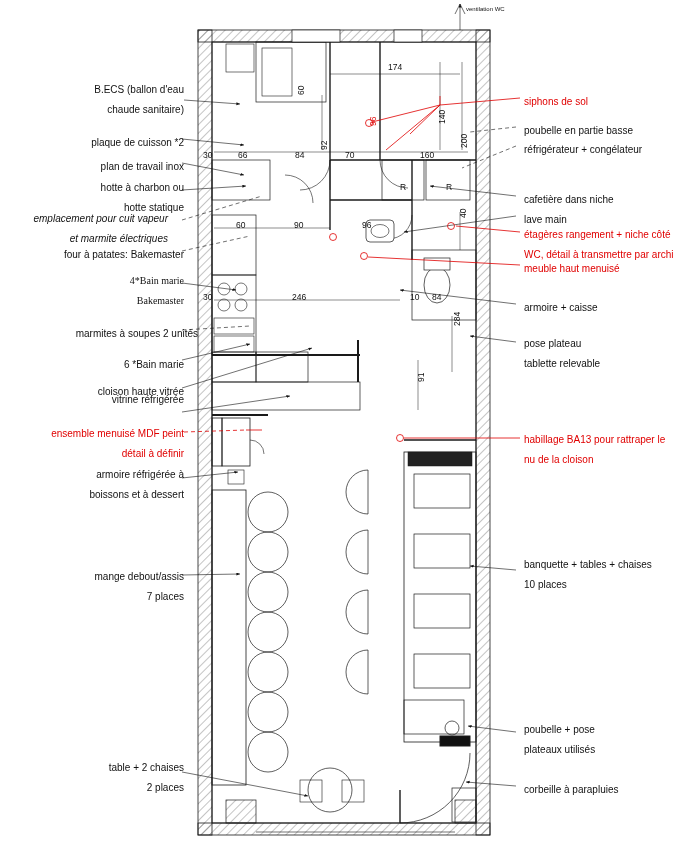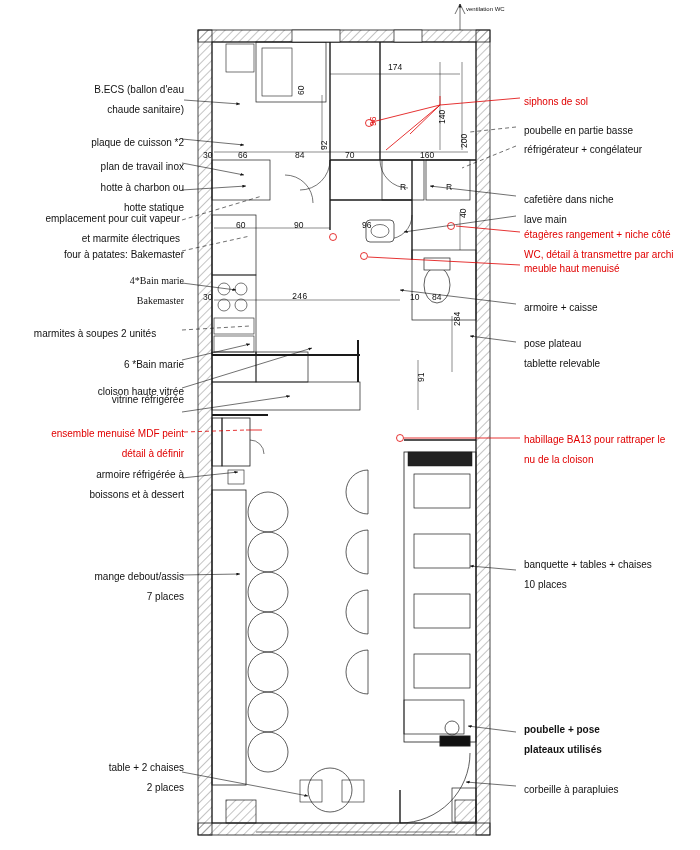--- a/index.html
+++ b/index.html
@@ -215,7 +215,7 @@
 <div class="lbl right" style="left:50px;top:157px;width:134px;">plan de travail inox</div>
 <div class="lbl right" style="left:50px;top:178px;width:134px;">hotte à charbon ou
 hotte statique</div>
-<div class="lbl right" style="left:20px;top:209px;width:160px;">emplacement pour cuit vapeur
+<div class="lbl right" style="left:8px;top:209px;width:160px;font-style:italic;">emplacement pour cuit vapeur
 et marmite électriques</div>
 <div class="lbl right" style="left:50px;top:245px;width:134px;">four à patates: Bakemaster</div>
 <div class="lbl right" style="left:60px;top:271px;width:124px;font-family:Liberation Serif, serif;">4*Bain marie

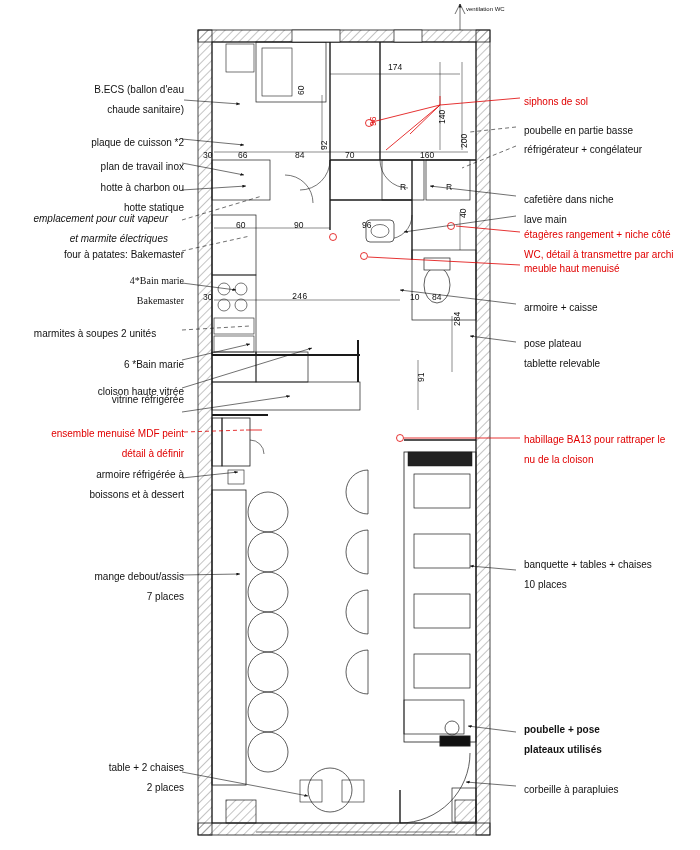--- a/index.html
+++ b/index.html
@@ -268,7 +268,7 @@
 <div class="dim" style="left:362px;top:220px;">96</div>
 <div class="dim rot" style="left:458px;top:218px;">40</div>
 <div class="dim" style="left:203px;top:292px;">30</div>
-<div class="dim" style="left:292px;top:292px;font-family:Liberation Mono, monospace;">246</div>
+<div class="dim" style="left:292px;top:292px;">246</div>
 <div class="dim" style="left:410px;top:292px;">10</div>
 <div class="dim" style="left:432px;top:292px;">84</div>
 <div class="dim rot" style="left:452px;top:326px;">284</div>

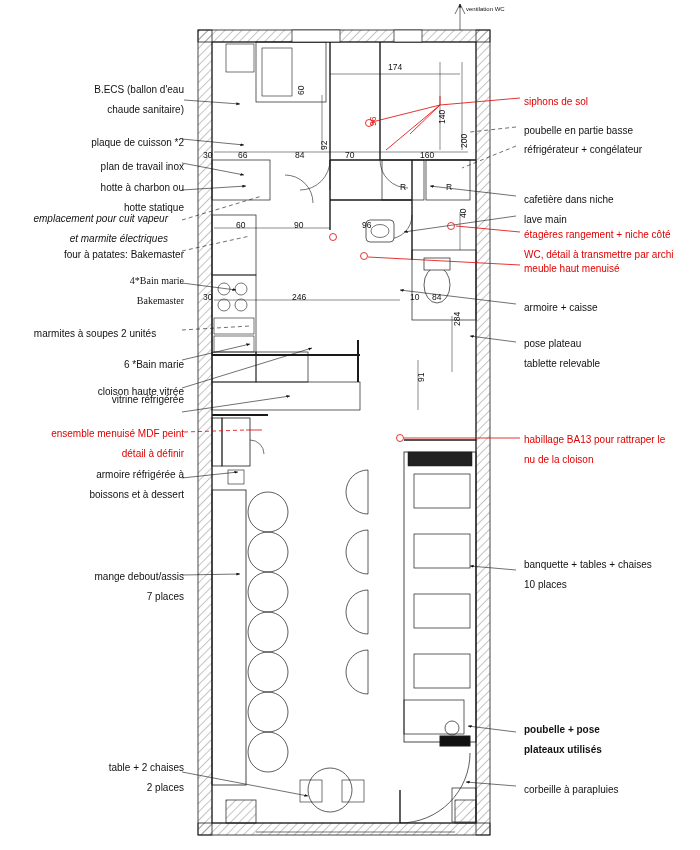--- a/index.html
+++ b/index.html
@@ -220,7 +220,7 @@
 <div class="lbl right" style="left:50px;top:245px;width:134px;">four à patates: Bakemaster</div>
 <div class="lbl right" style="left:60px;top:271px;width:124px;font-family:Liberation Serif, serif;">4*Bain marie
 Bakemaster</div>
-<div class="lbl right" style="left:18px;top:324px;width:154px;text-align:center;">marmites à soupes 2 unités</div>
+<div class="lbl right" style="left:44px;top:324px;width:154px;">marmites à soupes 2 unités</div>
 <div class="lbl right" style="left:60px;top:355px;width:124px;">6 *Bain marie</div>
 <div class="lbl right" style="left:50px;top:382px;width:134px;">cloison haute vitrée</div>
 <div class="lbl right" style="left:50px;top:390px;width:134px;">vitrine réfrigérée</div>

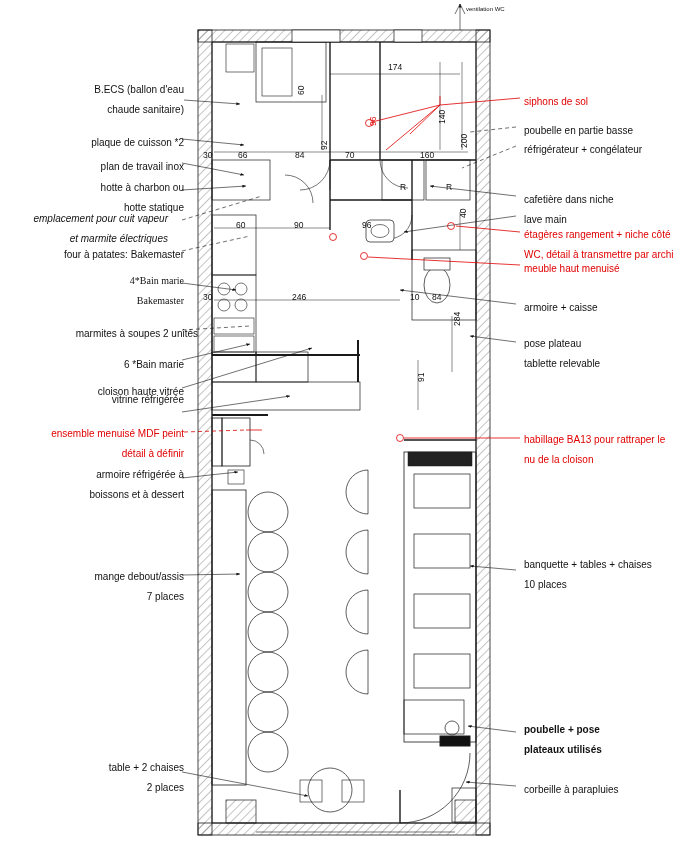--- a/index.html
+++ b/index.html
@@ -248,7 +248,7 @@
 nu de la cloison</div>
 <div class="lbl left" style="left:524px;top:555px;width:172px;">banquette + tables + chaises
 10 places</div>
-<div class="lbl left" style="left:524px;top:720px;width:170px;font-weight:bold;">poubelle + pose
+<div class="lbl left" style="left:524px;top:720px;width:170px;">poubelle + pose
 plateaux utilisés</div>
 <div class="lbl left" style="left:524px;top:780px;width:170px;">corbeille à parapluies</div>
 

